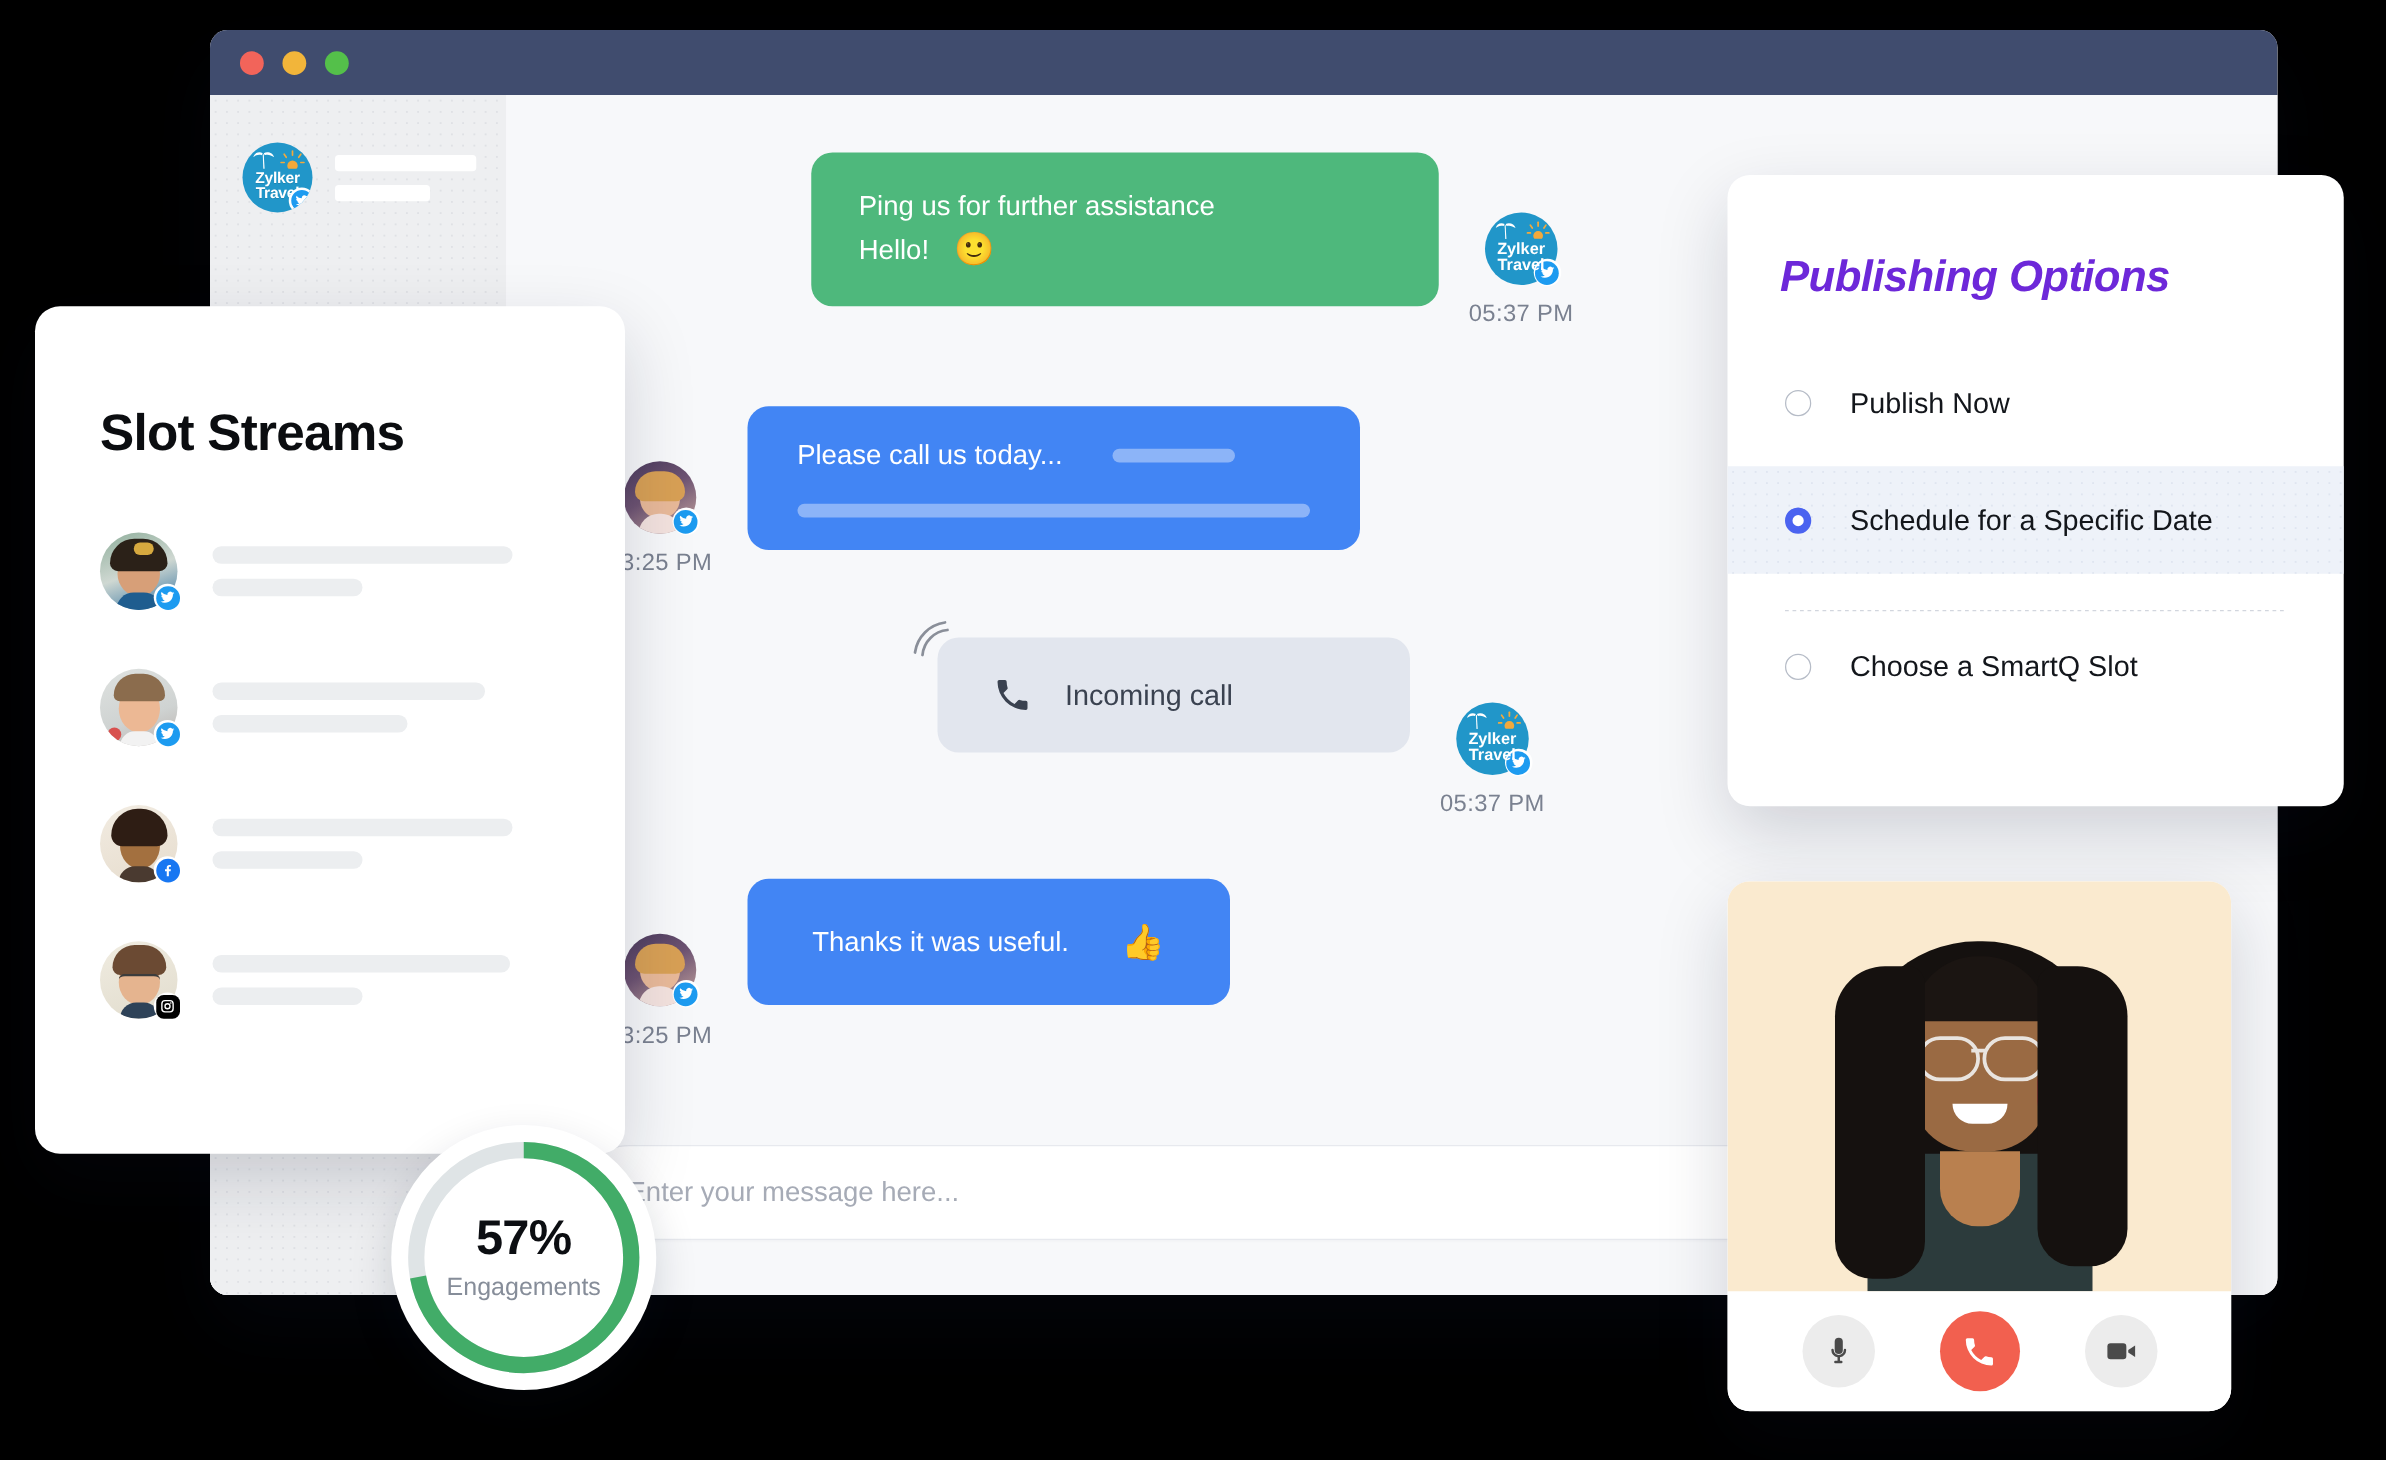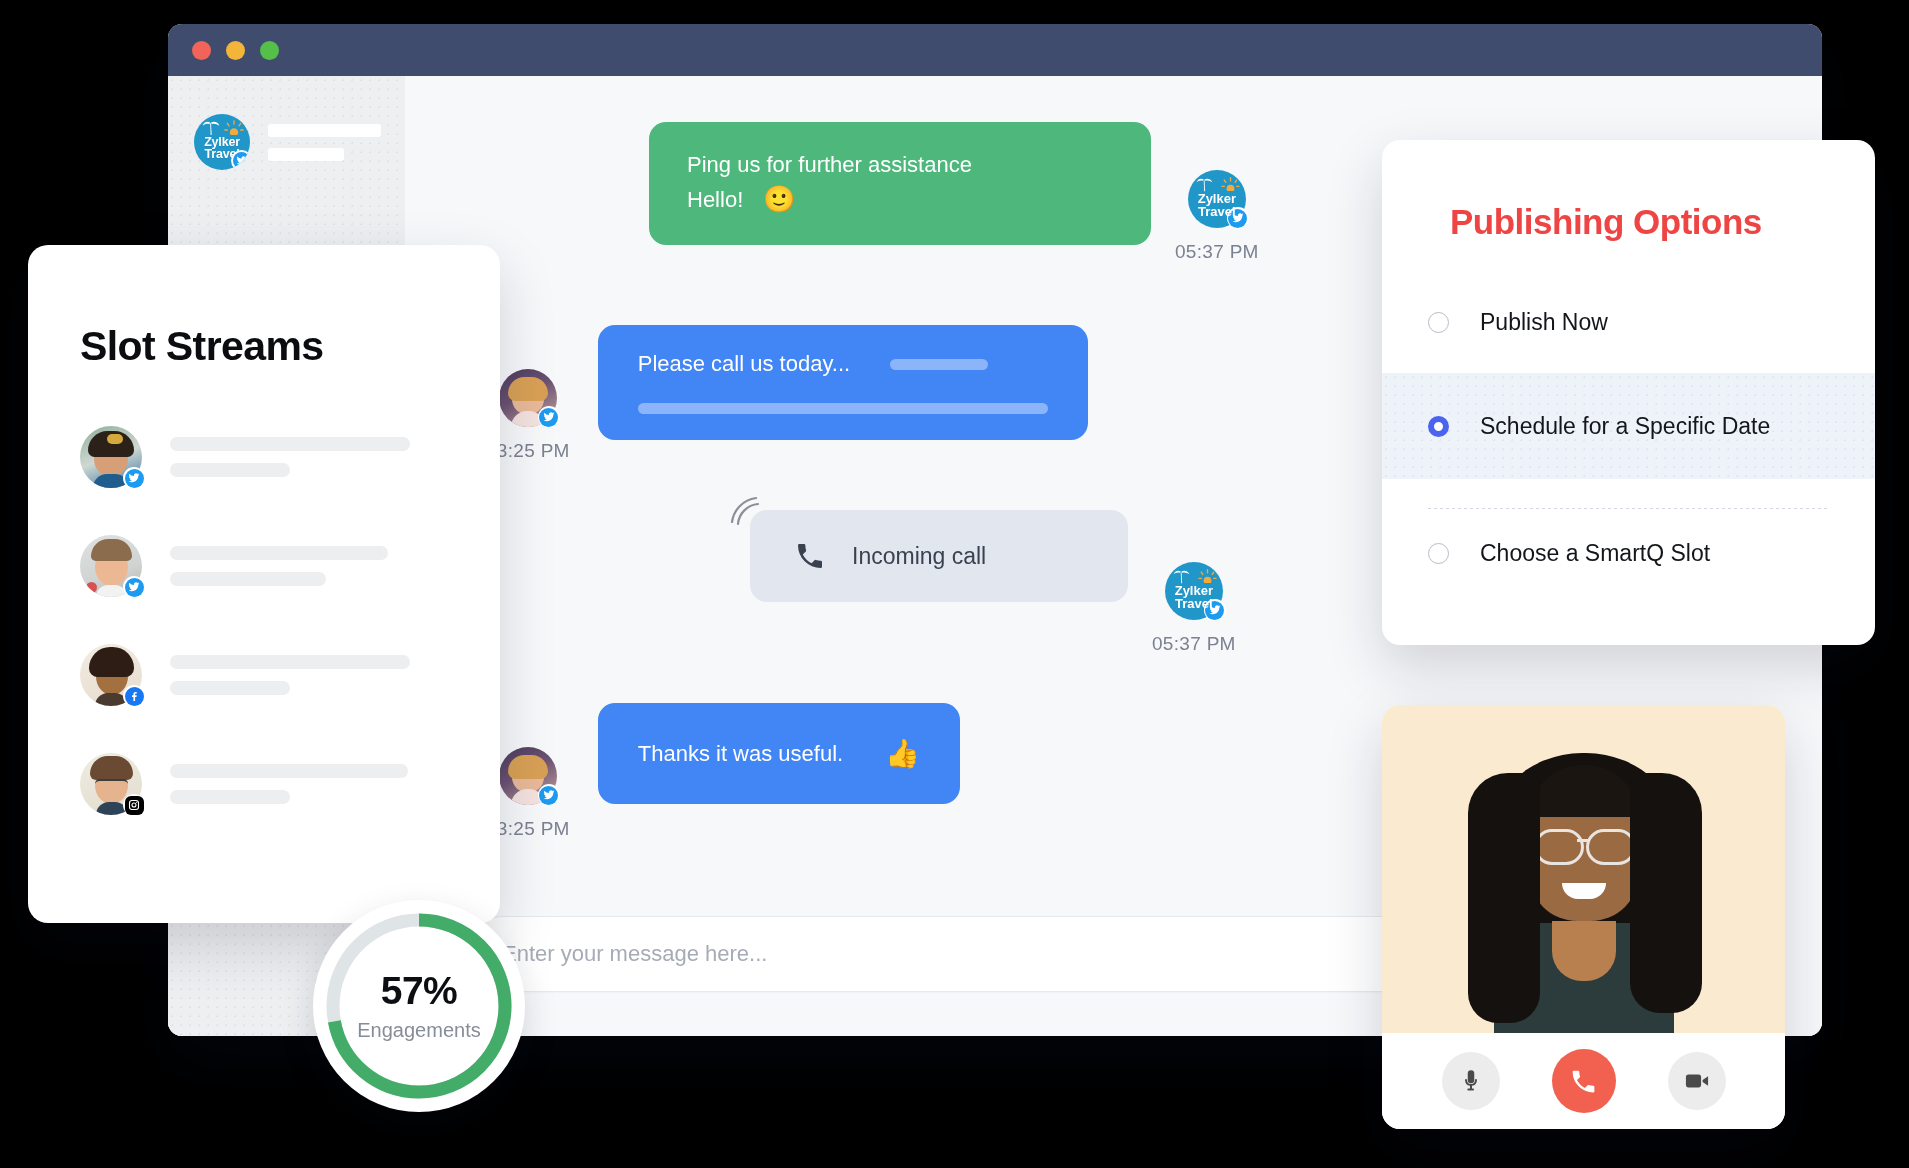--- a/index.html
+++ b/index.html
@@ -152,7 +152,7 @@
     background:#fff;border-radius:18px;overflow:hidden;
     box-shadow:0 22px 56px rgba(15,22,45,.17);
   }
-  .pubtitle{font-size:35px;font-weight:bold;color:#ef4444;letter-spacing:-.5px;margin:62px 0 0 68px;}
+  .pubtitle{font-size:35px;font-weight:bold;color:#6d28d9;letter-spacing:-.5px;margin:62px 0 0 42px;font-style:italic;}
   .pubopts{margin-top:47px;}
   .popt{
     display:flex;align-items:center;gap:31px;padding:0 46px;height:66px;position:relative;

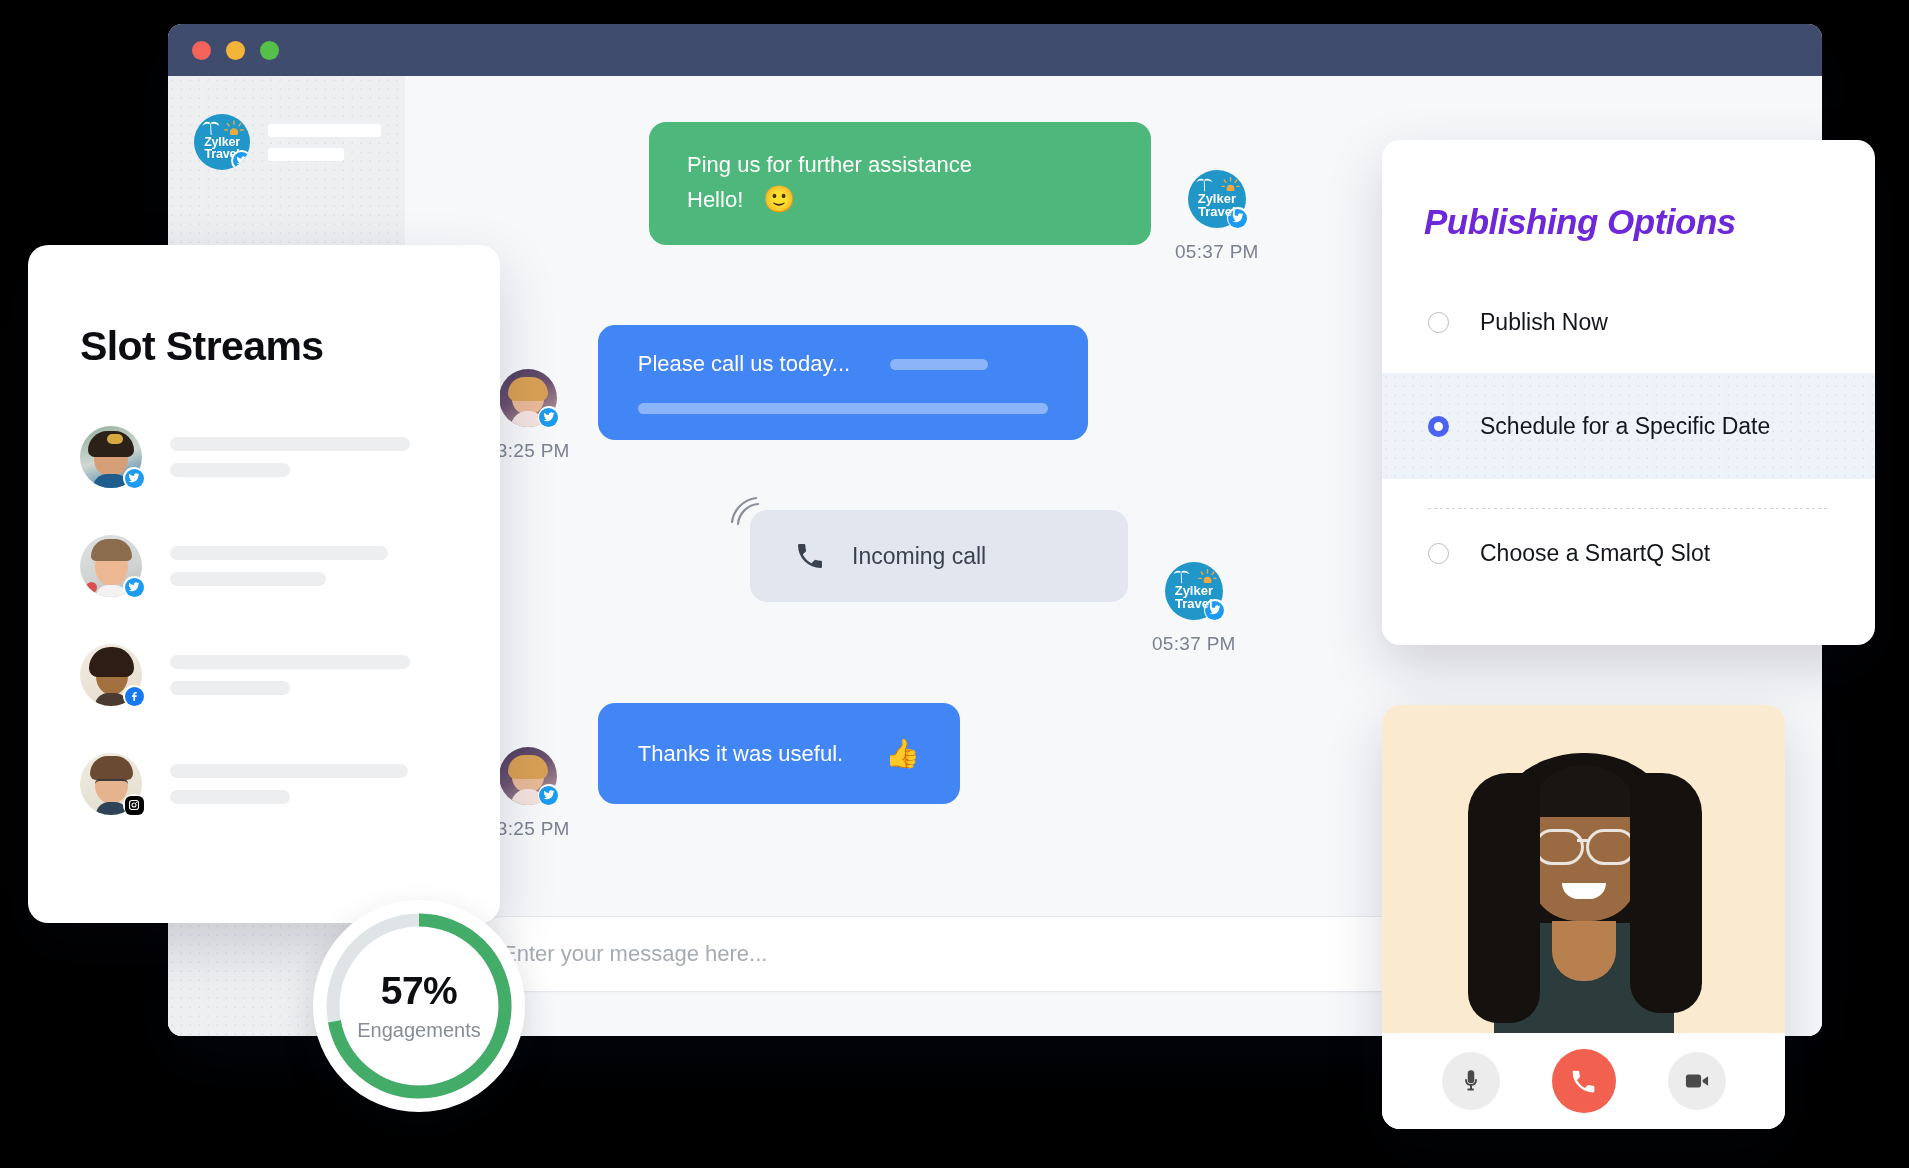--- a/index.html
+++ b/index.html
@@ -515,7 +515,7 @@
 
       <div class="spacer-sm"></div>
 
-      <div class="popt sel" style="height:106px;">
+      <div class="popt sel" style="height:86px;">
         <span class="radio"></span>
         <span class="poptlabel">Schedule for a Specific Date</span>
       </div>

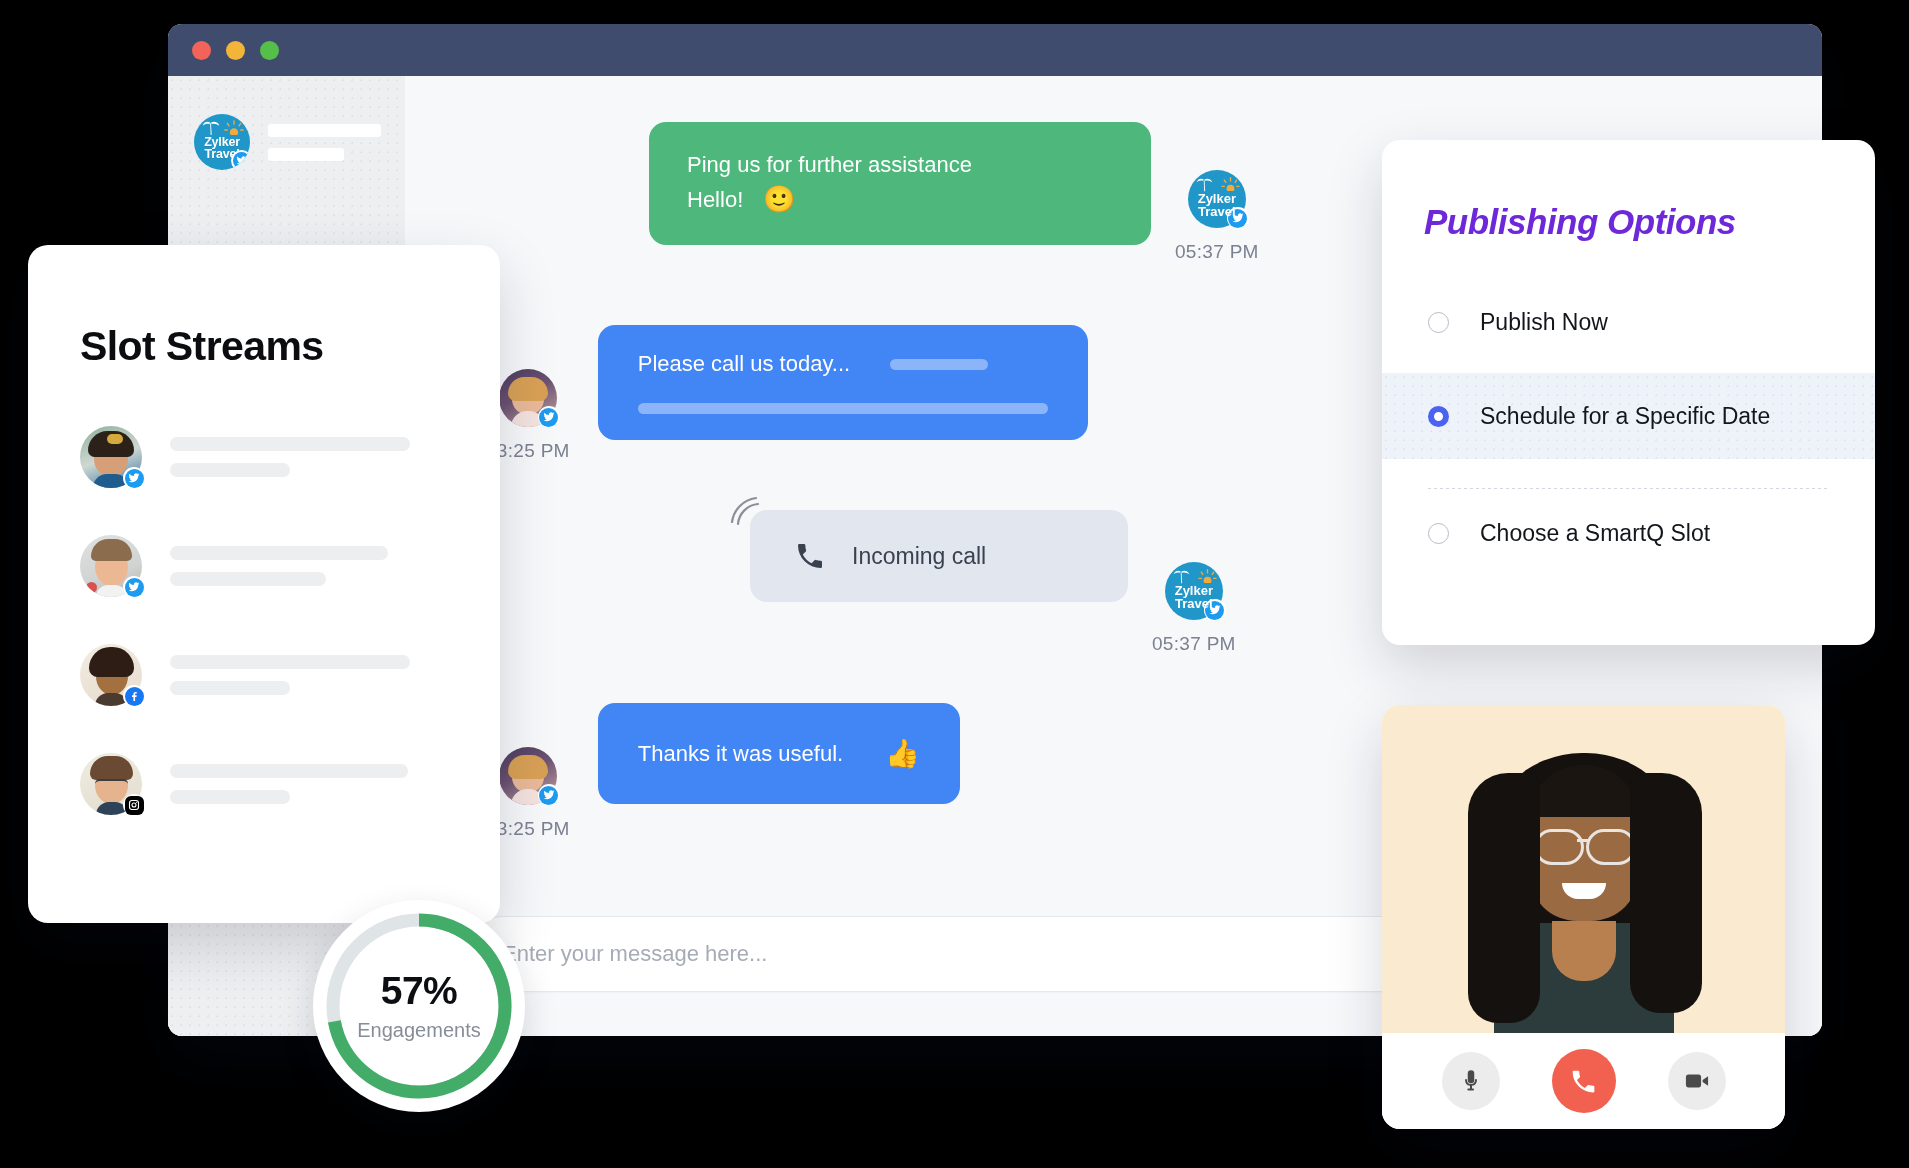--- a/index.html
+++ b/index.html
@@ -372,7 +372,7 @@
               </div>
               <span class="ts">03:25 PM</span>
             </div>
-            <div class="bubble blue" style="padding:34px 40px;">
+            <div class="bubble blue" style="padding:34px 52px;">
               <div style="display:flex;align-items:center;gap:42px;">
                 <span style="font-size:22px;white-space:nowrap;">Thanks it was useful.</span>
                 <span style="font-size:28px;">👍</span>

